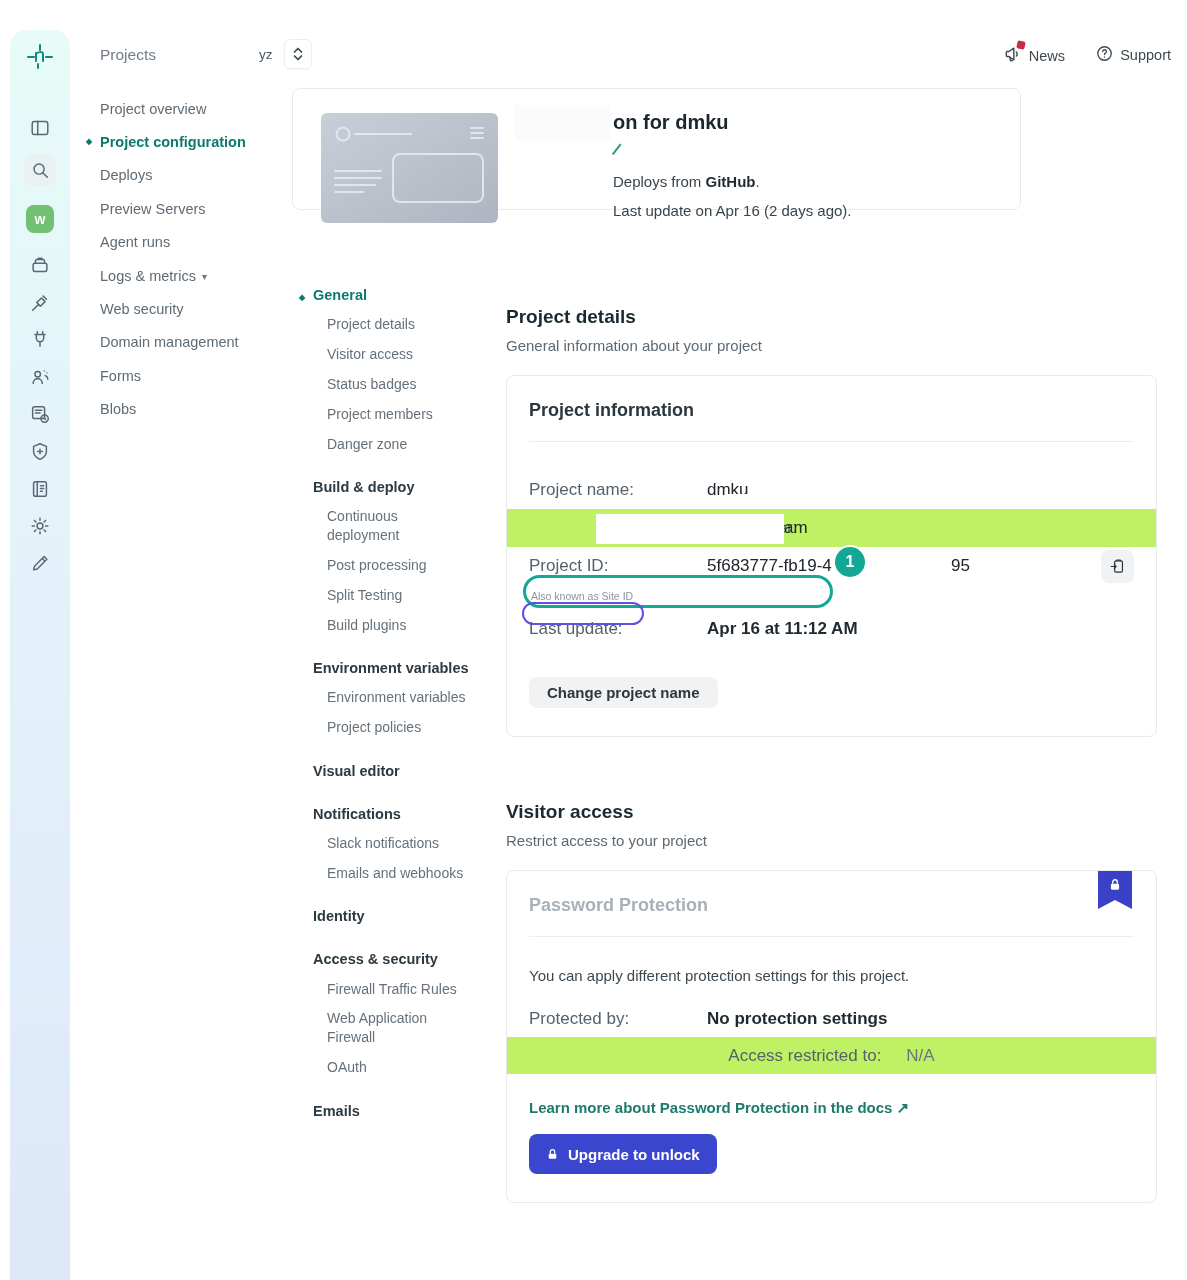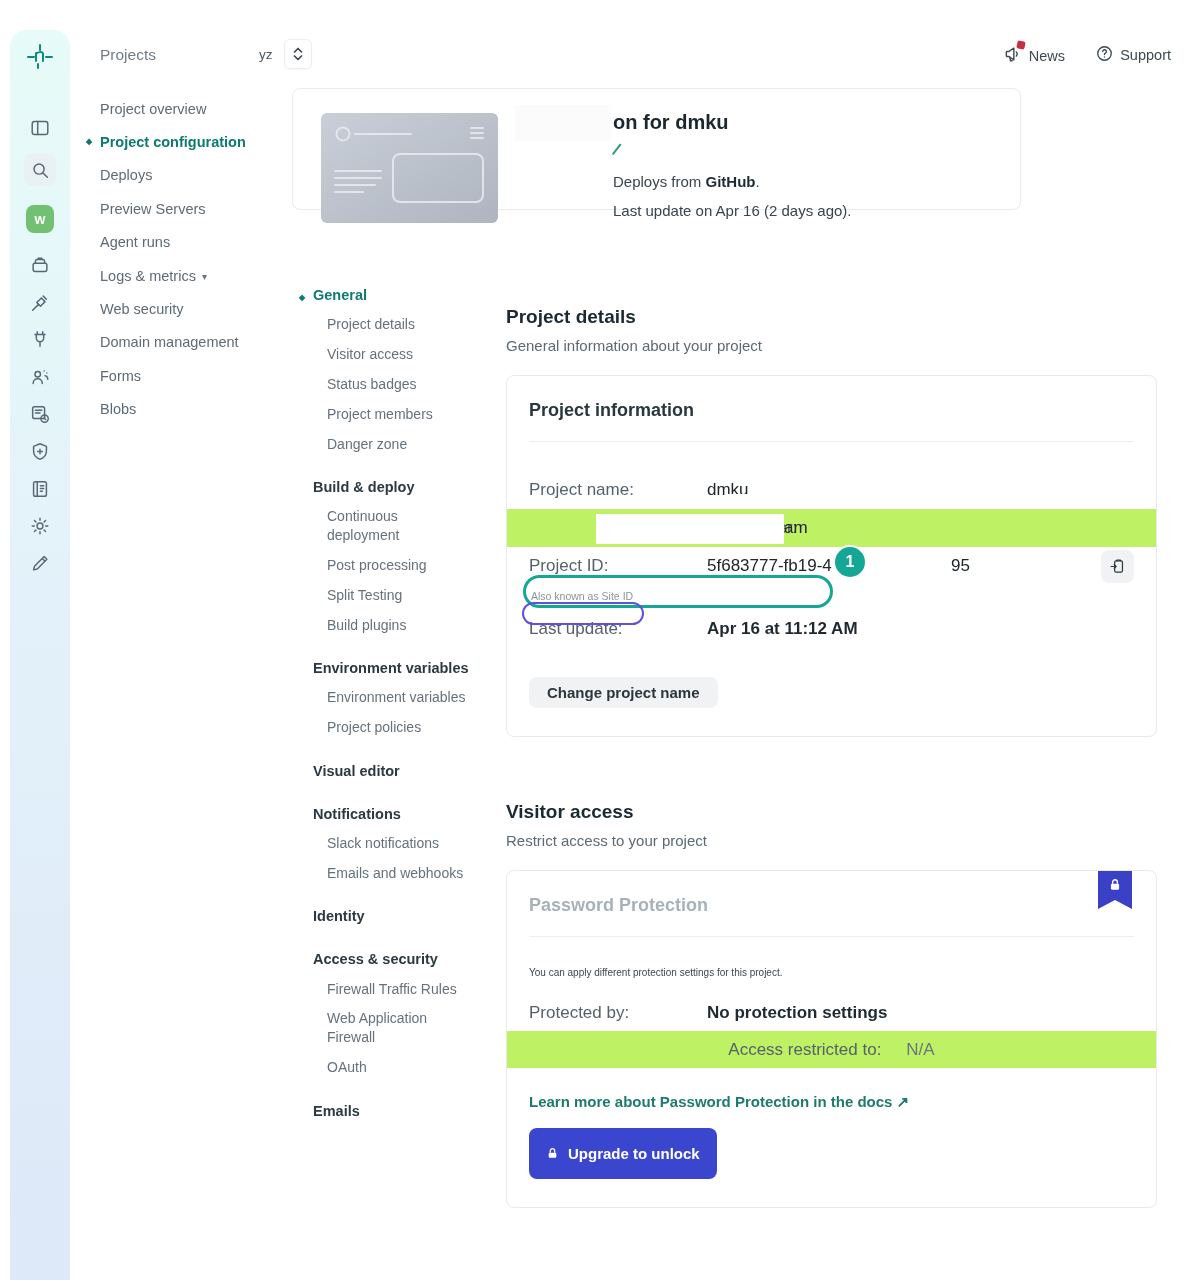--- a/index.html
+++ b/index.html
@@ -90,7 +90,7 @@
   .id-tail { position:absolute; left:422px; color:#20262b; }
   .owner-vis { position:absolute; left:277px; color:#20262b; }
 
-  .pp-desc { font-size:10px; color:#3c4850; margin-top:30px; }
+  .pp-desc { font-size:15px; color:#3c4850; margin-top:30px; }
   .pp-rows { margin-top:16px; }
   .row37 { height:37px; }
   .docs-link { display:inline-block; margin-top:25px; font-size:15px; font-weight:bold; color:#1d7a6d; cursor:pointer; }

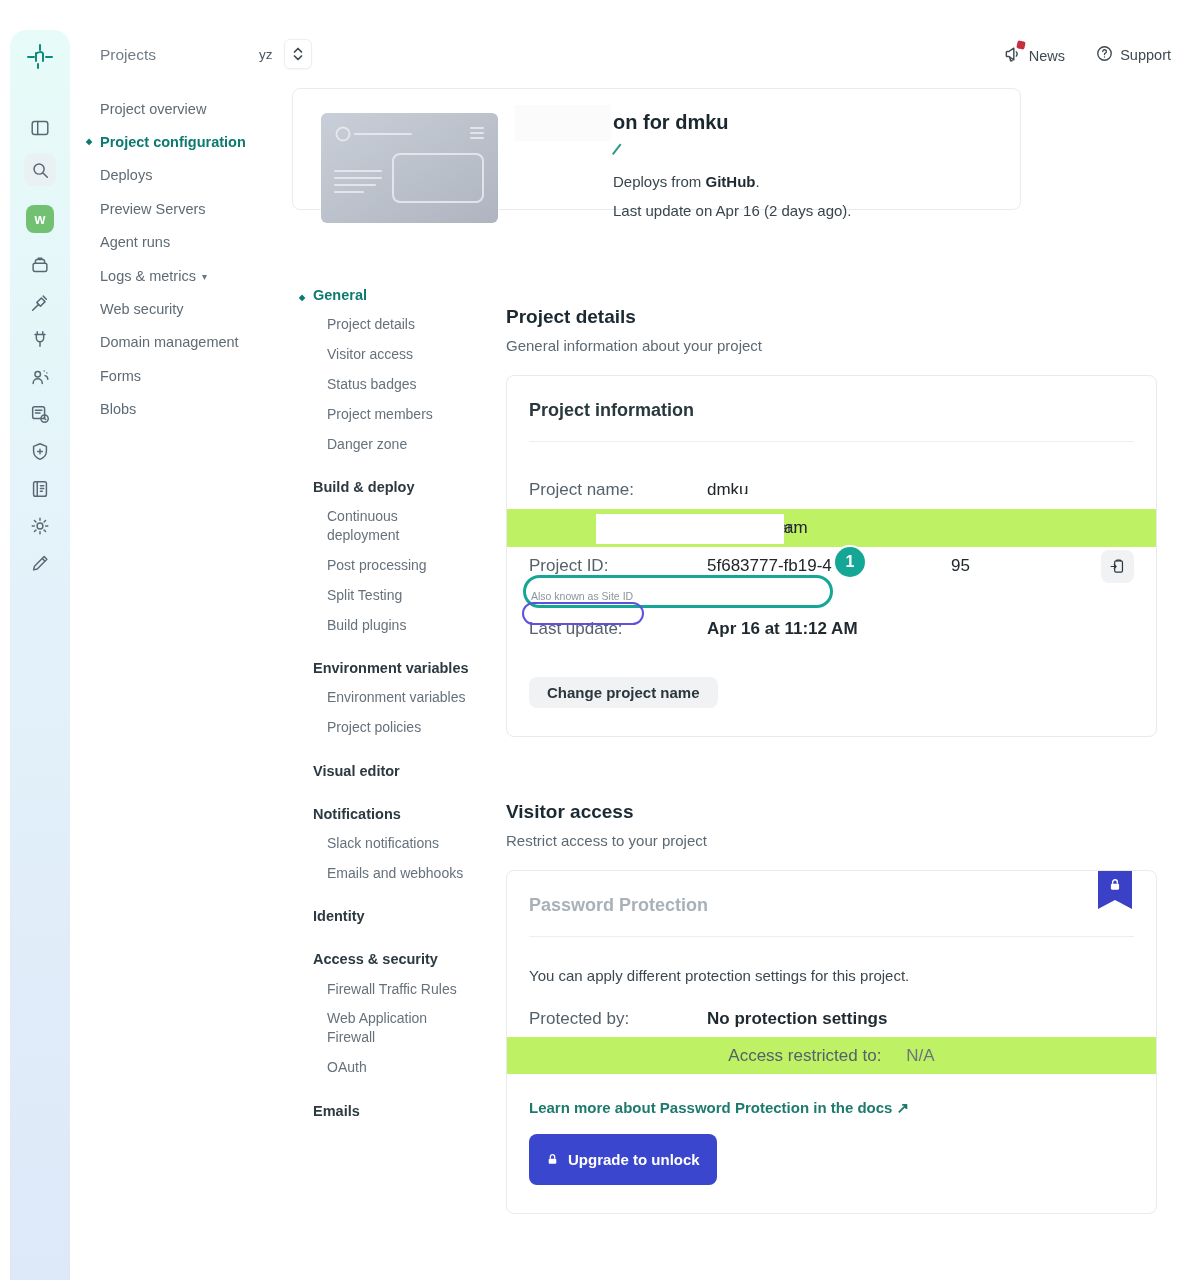--- a/index.html
+++ b/index.html
@@ -95,7 +95,7 @@
   .row37 { height:37px; }
   .docs-link { display:inline-block; margin-top:25px; font-size:15px; font-weight:bold; color:#1d7a6d; cursor:pointer; }
   .blue-btn { display:flex; align-items:center; gap:9px; margin-top:17px; background:#3b46cf; border:none;
-    border-radius:8px; height:51px; padding:0 17px; font-size:15px; font-weight:bold; color:#fff;
+    border-radius:8px; height:40px; padding:0 17px; font-size:15px; font-weight:bold; color:#fff;
     font-family:"Liberation Sans",sans-serif; cursor:pointer; }
   .ribbon { position:absolute; right:24px; top:0; width:34px; height:38px; background:#3a41c6;
     clip-path:polygon(0 0,100% 0,100% 100%,50% 76%,0 100%); display:flex; justify-content:center; padding-top:7px; }

